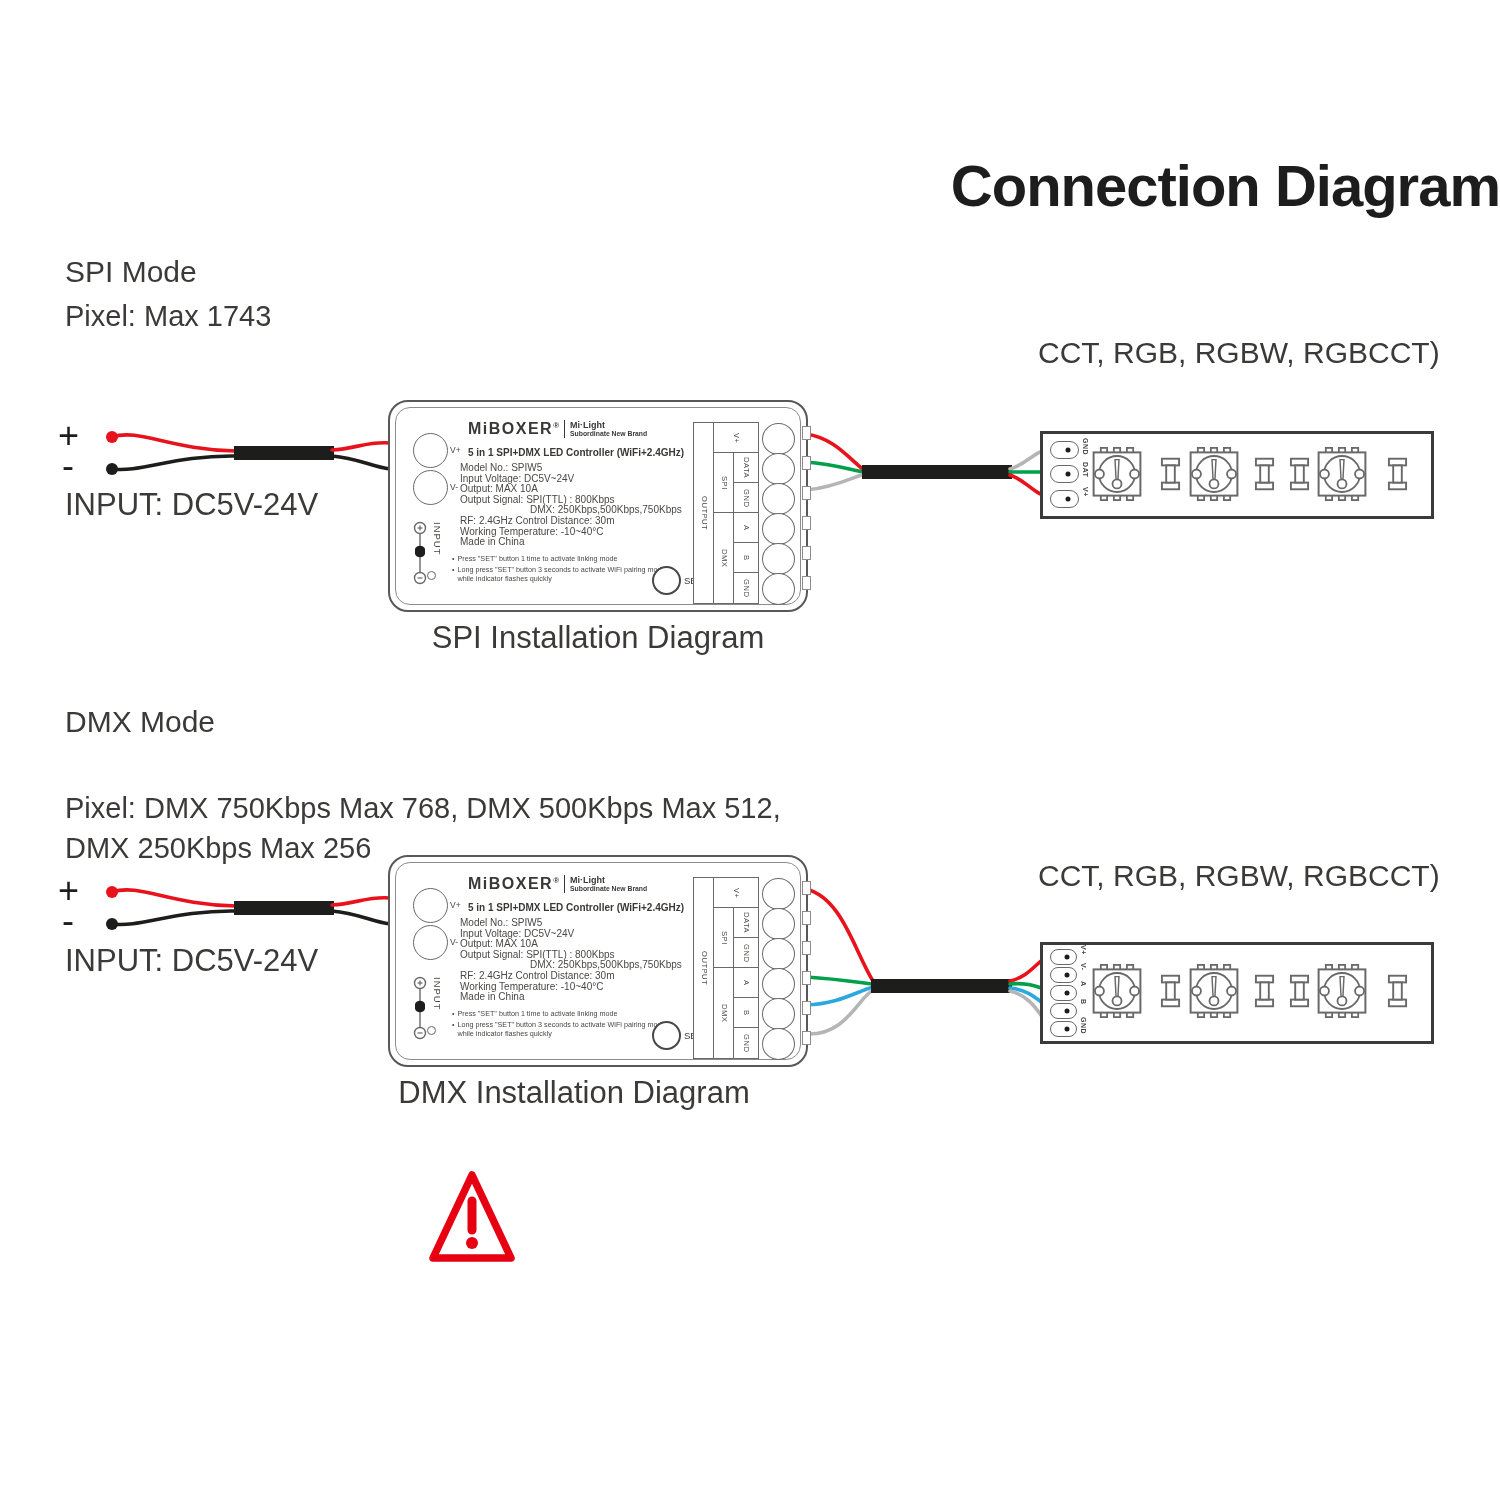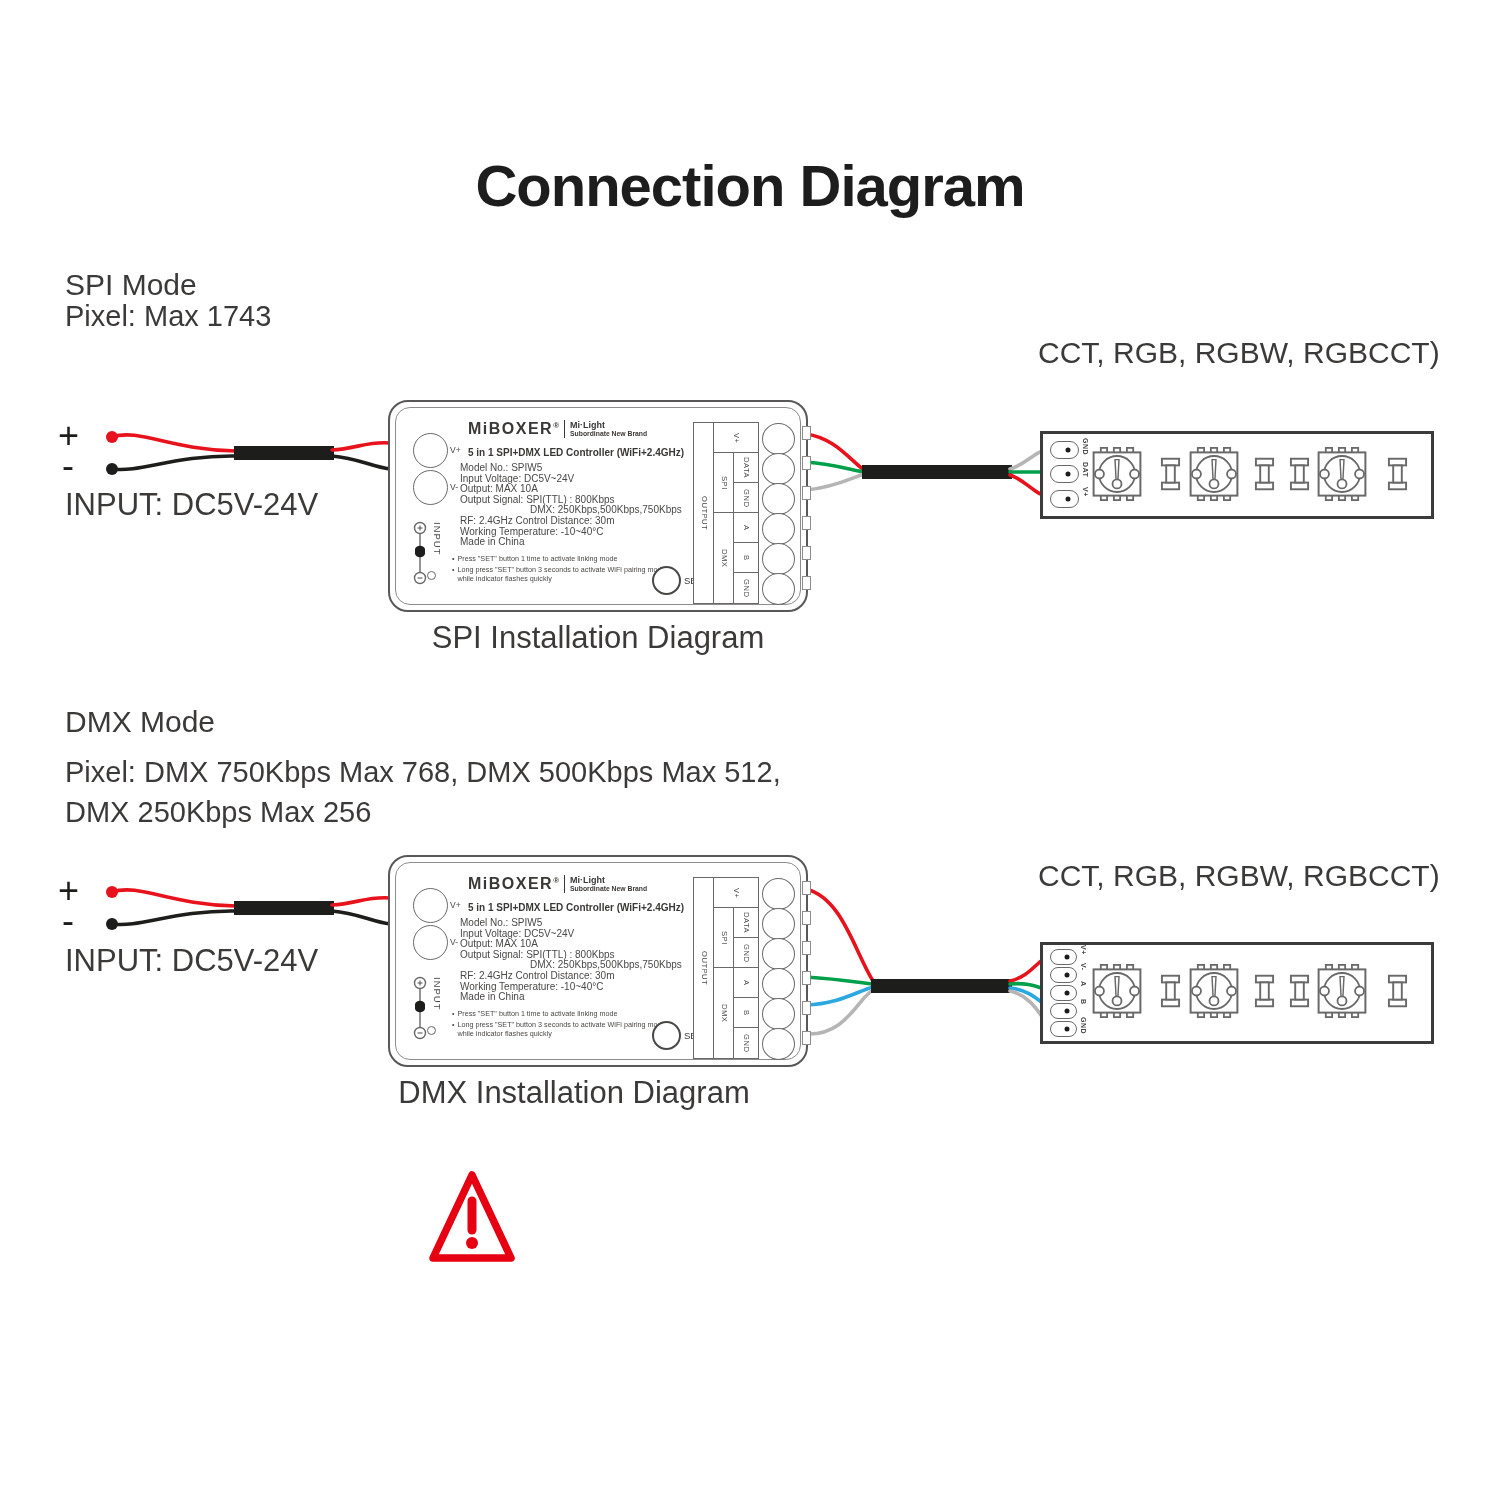--- a/index.html
+++ b/index.html
@@ -7,7 +7,7 @@
           font-family:"Liberation Sans",sans-serif;color:var(--ink,#3c3a39);}
   .abs{position:absolute;}
   
-  .page-title{left:0;top:152px;width:1500px;text-align:center;font-size:58px;font-weight:bold;
+  .page-title{left:0;top:152px;width:1500px;text-align:right;font-size:58px;font-weight:bold;
               letter-spacing:-1px;color:#1d1d1d;}
   .mode-title{font-size:30px;}
   .pixel-line{font-size:29px;line-height:40px;}

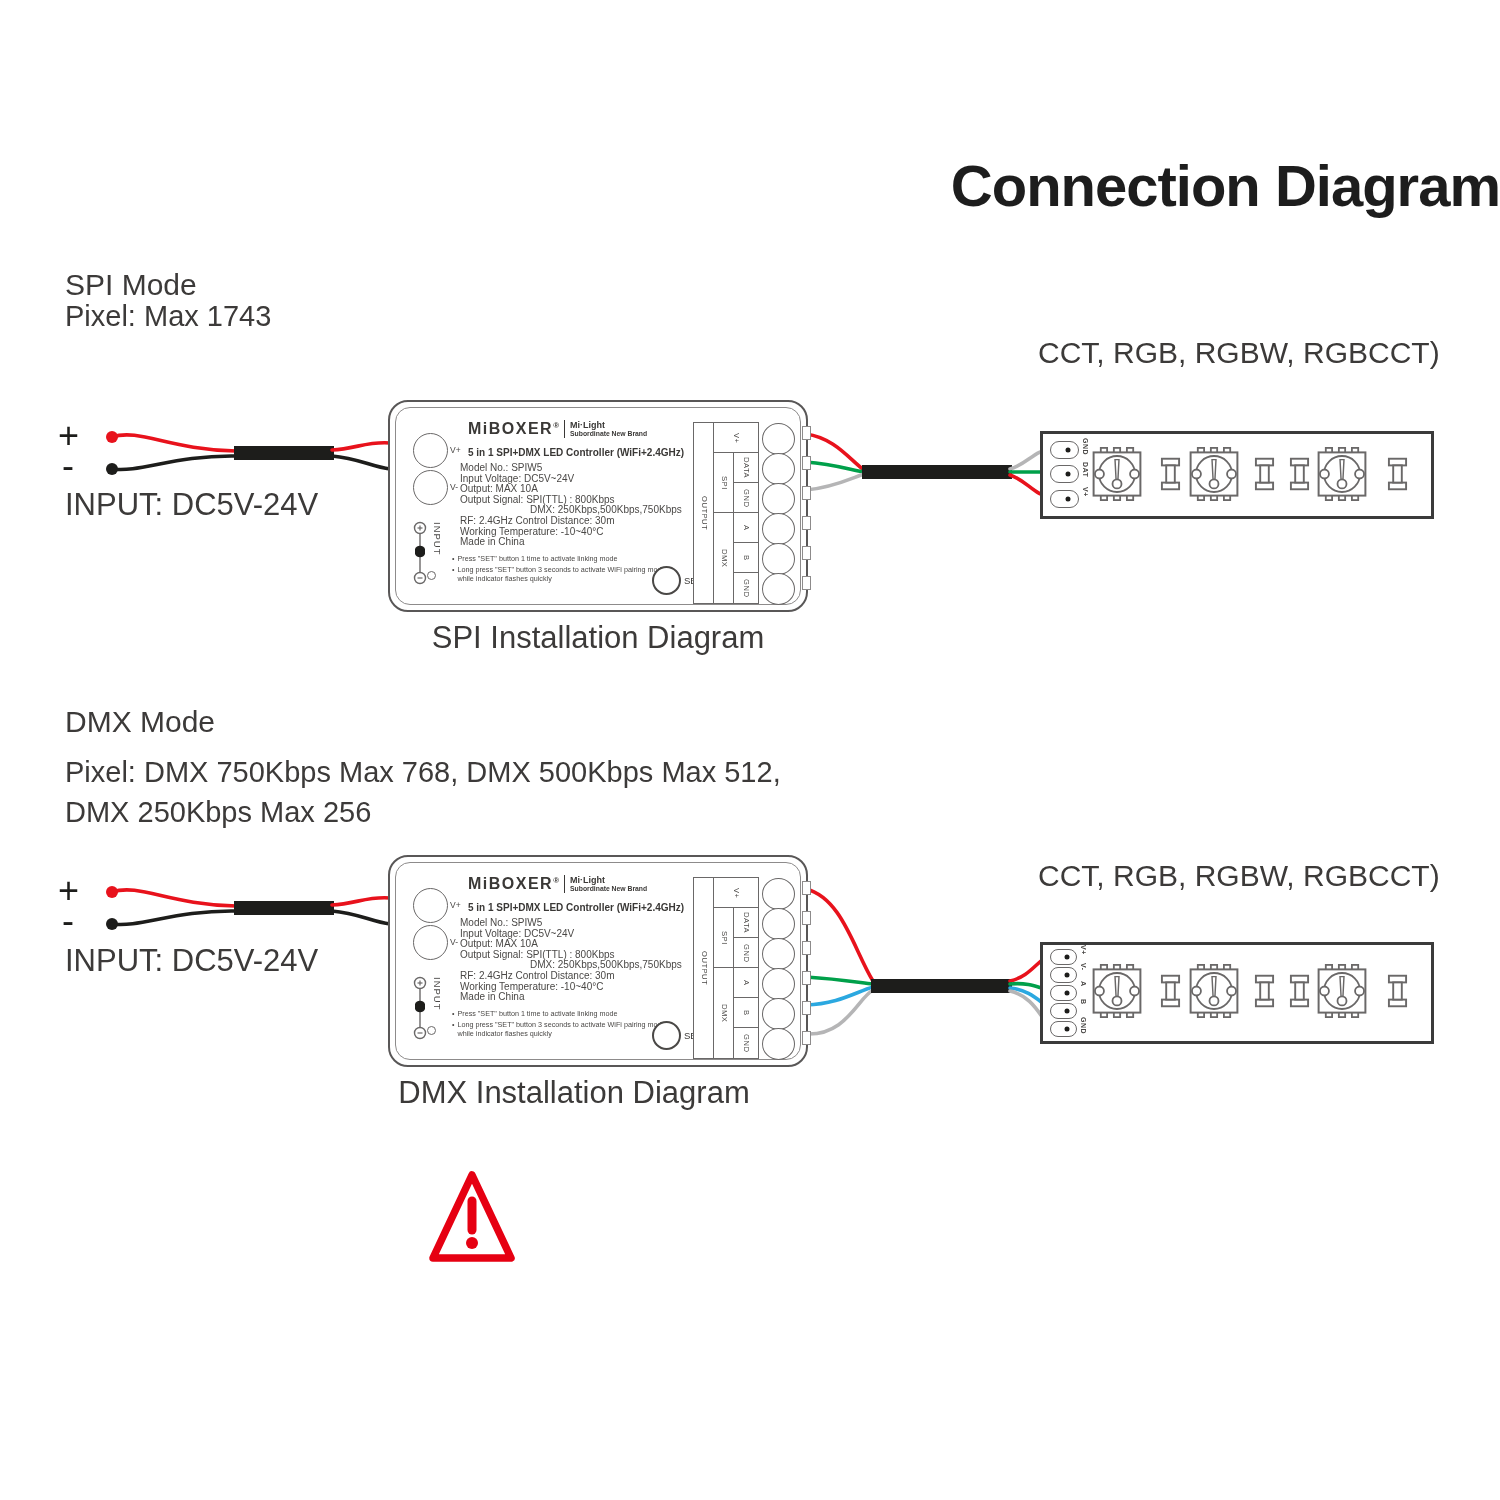--- a/index.html
+++ b/index.html
@@ -111,7 +111,7 @@
 
   <div class="abs page-title">Connection Diagram</div>
 
-  <div class="abs mode-title" style="left:65px;top:268px">SPI Mode</div>
+  <div class="abs mode-title" style="left:65px;top:255px">SPI Mode</div>
   <div class="abs pixel-line" style="left:65px;top:296px">Pixel: Max 1743</div>
   <div class="abs polarity" style="left:58px;top:415px">+</div>
   <div class="abs polarity" style="left:62px;top:445px">-</div>

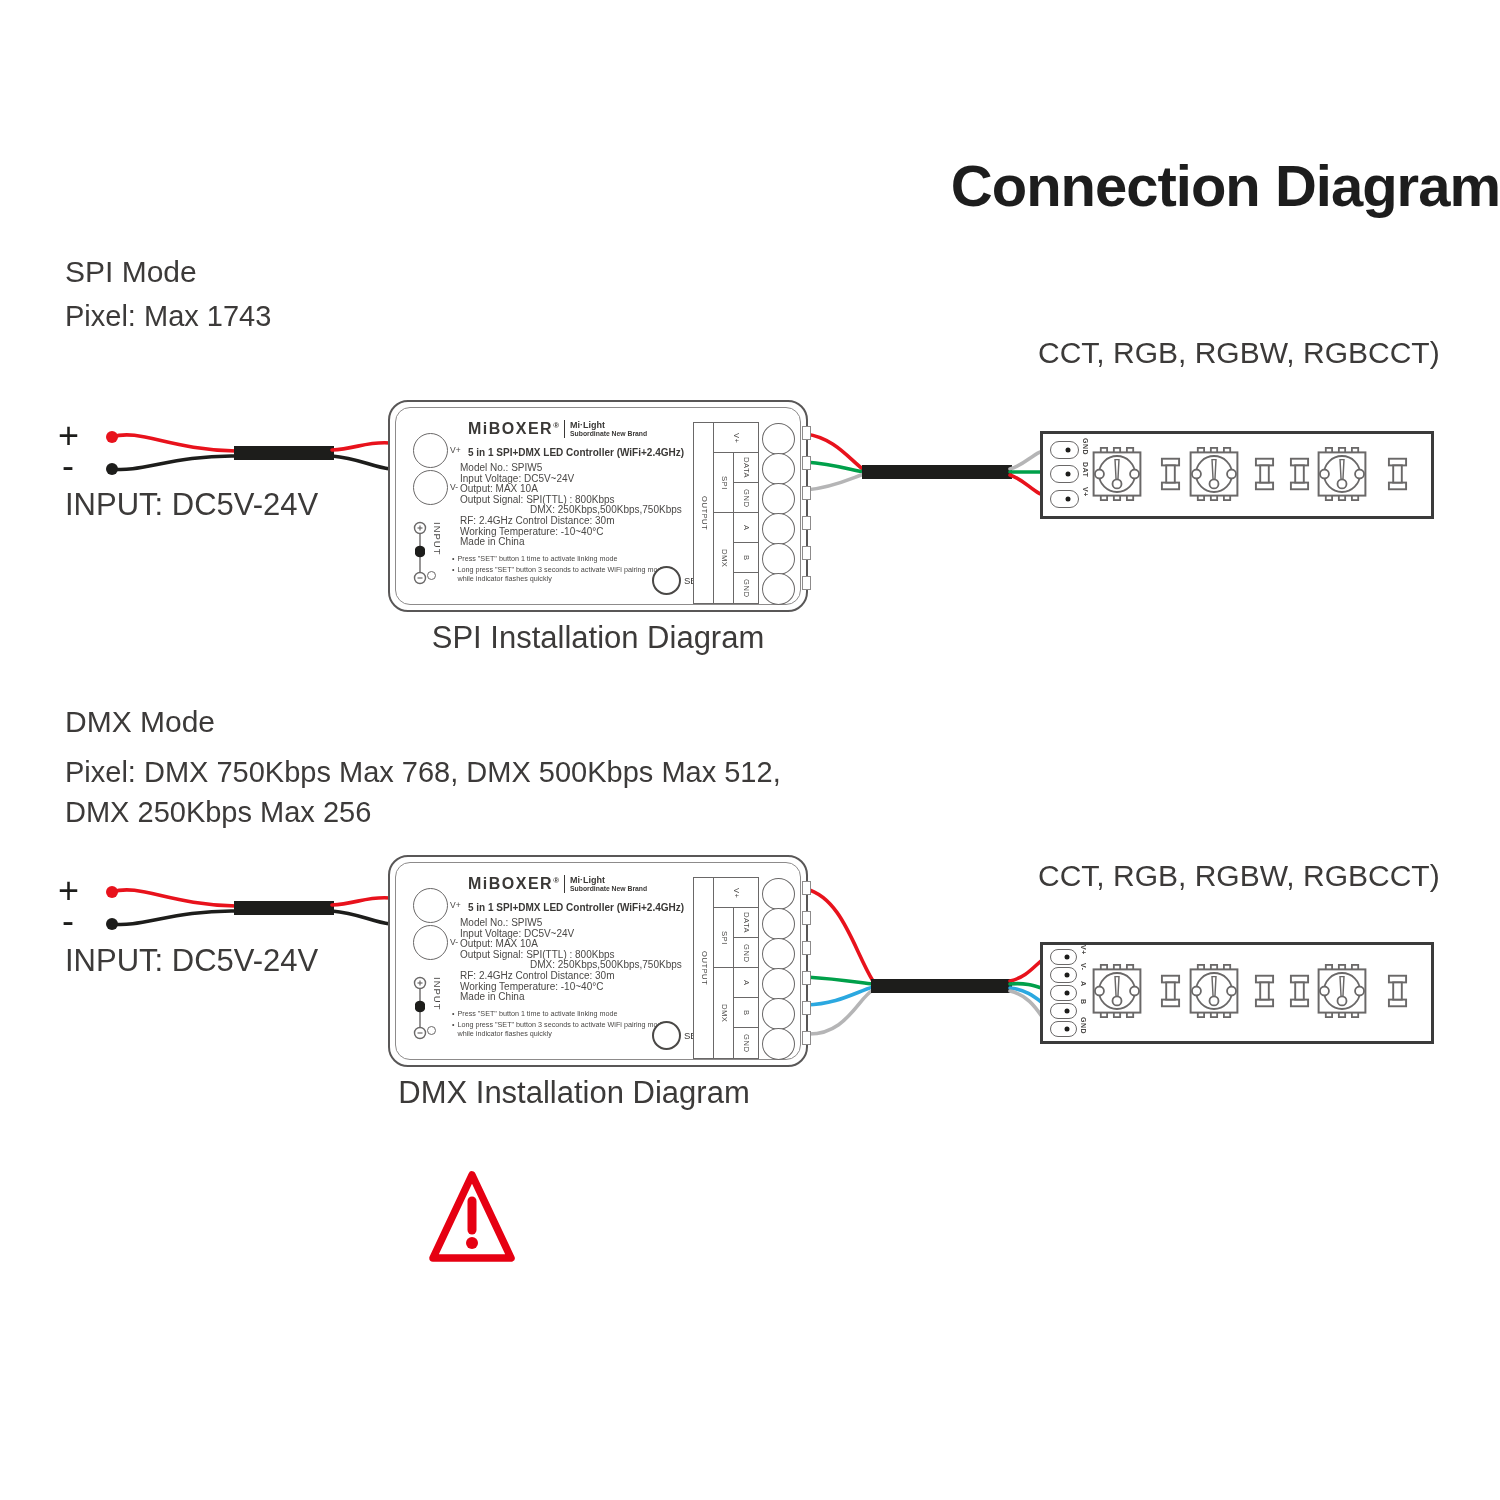--- a/index.html
+++ b/index.html
@@ -122,7 +122,7 @@
   </div>
 
   <div class="abs mode-title" style="left:65px;top:705px">DMX Mode</div>
-  <div class="abs pixel-line" style="left:65px;top:752px">
+  <div class="abs pixel-line" style="left:65px;top:788px">
     <div>Pixel: DMX 750Kbps Max 768, DMX 500Kbps Max 512,</div>
     <div>DMX 250Kbps Max 256</div>
   </div>

